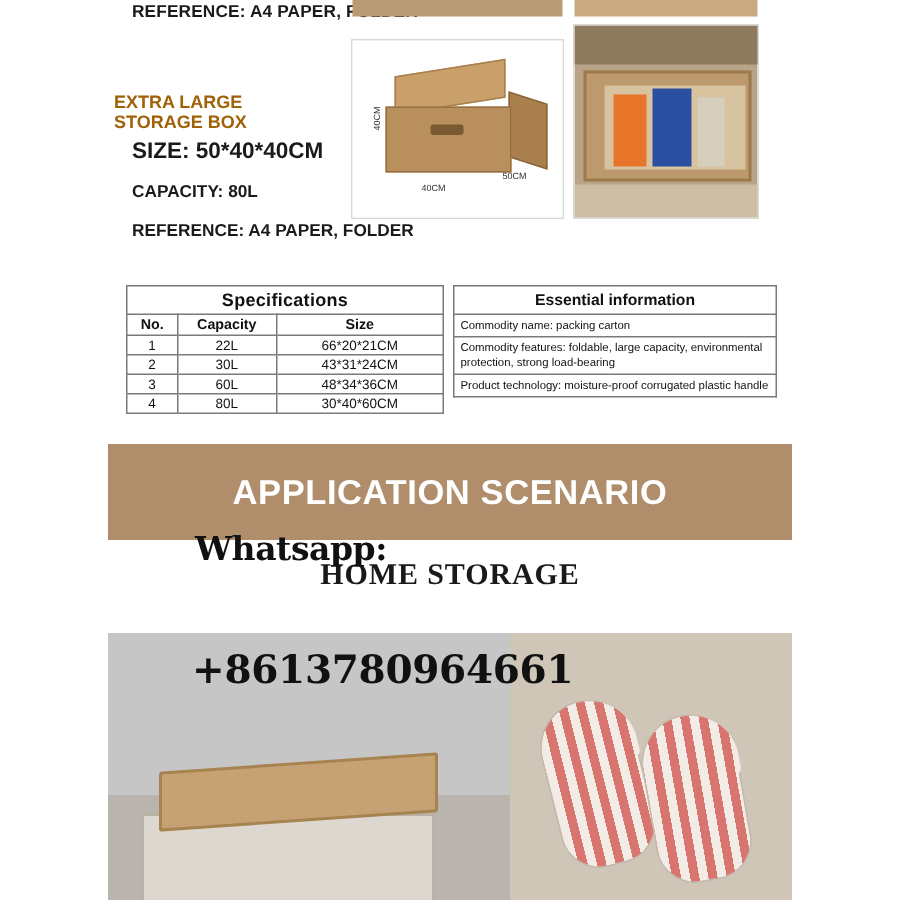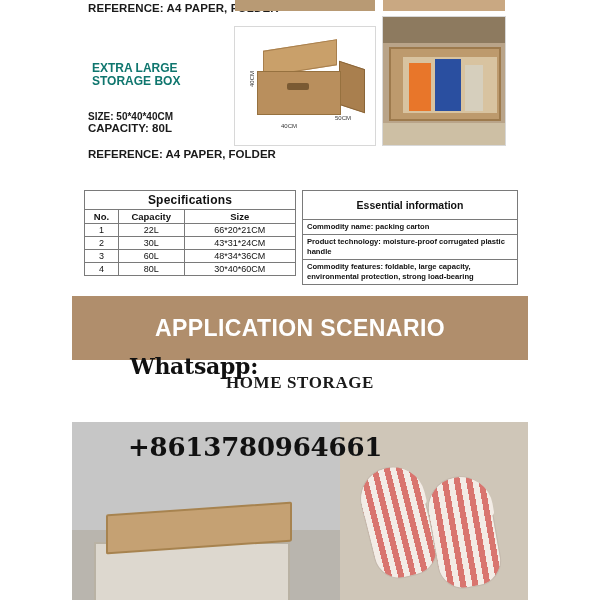--- a/index.html
+++ b/index.html
@@ -21,8 +21,8 @@
     white-space:nowrap;
   }
   .prod-title {
-    position:absolute; left:92px; top:62px;
-    font-size:12px; font-weight:bold; color:#0f766e; line-height:13px;
+    position:absolute; left:76px; top:62px;
+    font-size:12px; font-weight:bold; color:#a16207; line-height:13px;
   }
   .prod-size { position:absolute; left:88px; top:92px; font-size:10px; font-weight:bold; color:#1a1a1a;margin-top:19px; }
   .prod-cap  { position:absolute; left:88px; top:122px; font-size:11.5px; font-weight:bold; color:#1a1a1a; }

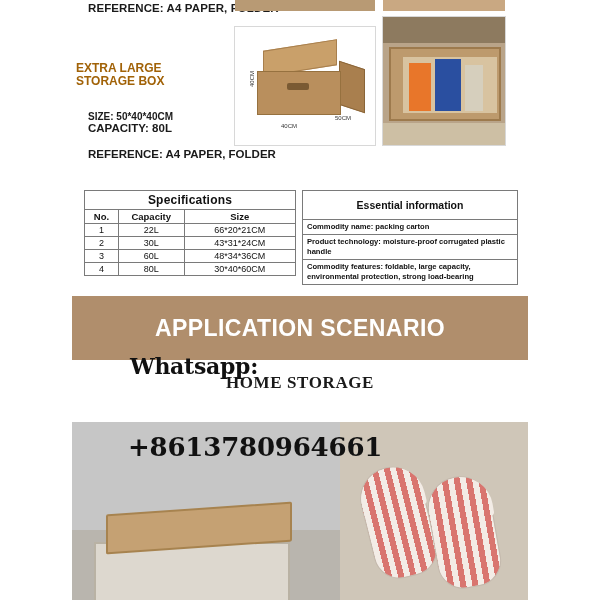--- a/index.html
+++ b/index.html
@@ -24,7 +24,7 @@
     position:absolute; left:76px; top:62px;
     font-size:12px; font-weight:bold; color:#a16207; line-height:13px;
   }
-  .prod-size { position:absolute; left:88px; top:92px; font-size:10px; font-weight:bold; color:#1a1a1a;margin-top:19px; }
+  .prod-size { position:absolute; left:88px; top:92px; font-size:15px; font-weight:bold; color:#1a1a1a; }
   .prod-cap  { position:absolute; left:88px; top:122px; font-size:11.5px; font-weight:bold; color:#1a1a1a; }
   .prod-ref  { position:absolute; left:88px; top:148px; font-size:11.5px; font-weight:bold; color:#1a1a1a; white-space:nowrap; }
 

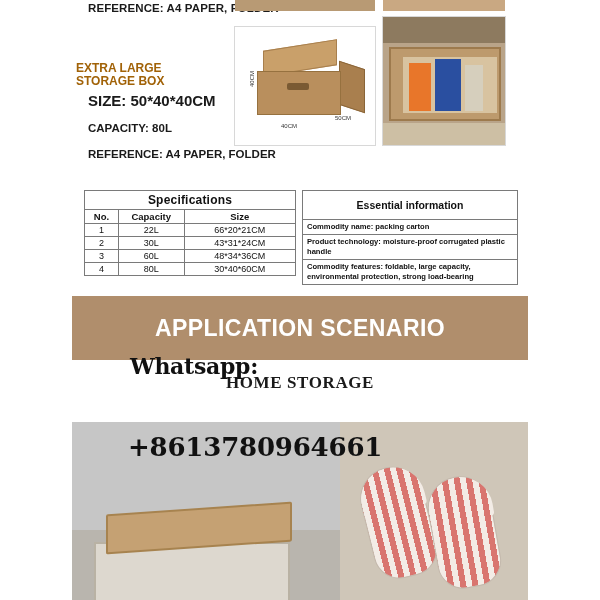--- a/index.html
+++ b/index.html
@@ -103,7 +103,7 @@
     border:1px solid #7a7a7a; padding:2px 4px; text-align:left; vertical-align:middle;font-weight:bold;
   }
   .info-table .title-cell {
-    font-size:10.5px; font-weight:bold; text-align:center; height:29px;
+    font-size:10.5px; font-weight:bold; text-align:center; height:19px;
   }
 
   

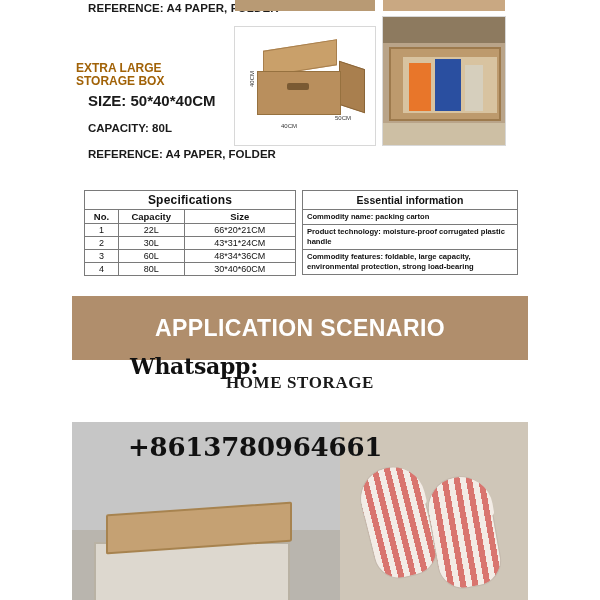--- a/index.html
+++ b/index.html
@@ -100,7 +100,7 @@
     font-size:7.6px; color:#111; line-height:10px;
   }
   .info-table td {
-    border:1px solid #7a7a7a; padding:2px 4px; text-align:left; vertical-align:middle;font-weight:bold;
+    border:1px solid #7a7a7a; padding:2px 4px; text-align:left; vertical-align:middle;
   }
   .info-table .title-cell {
     font-size:10.5px; font-weight:bold; text-align:center; height:19px;

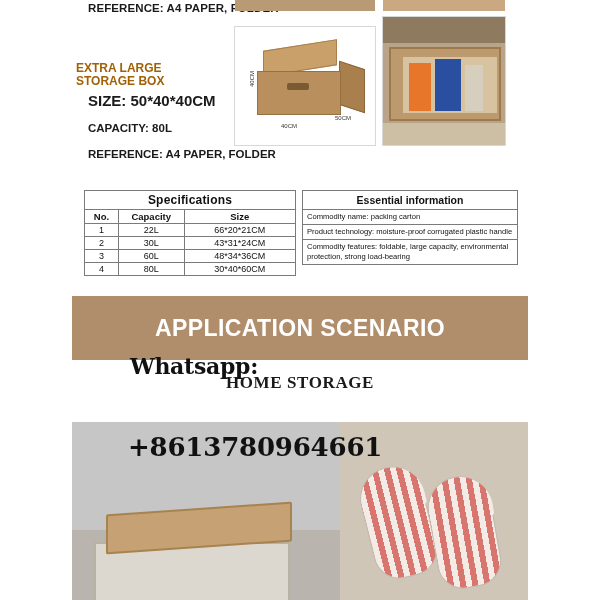--- a/index.html
+++ b/index.html
@@ -254,10 +254,10 @@
         <td>Commodity name: packing carton</td>
       </tr>
       <tr>
+        <td>Commodity features: foldable, large capacity, environmental protection, strong load-bearing</td>
+      </tr>
+      <tr>
         <td>Product technology: moisture-proof corrugated plastic handle</td>
-      </tr>
-      <tr>
-        <td>Commodity features: foldable, large capacity, environmental protection, strong load-bearing</td>
       </tr>
     </tbody>
       </table>

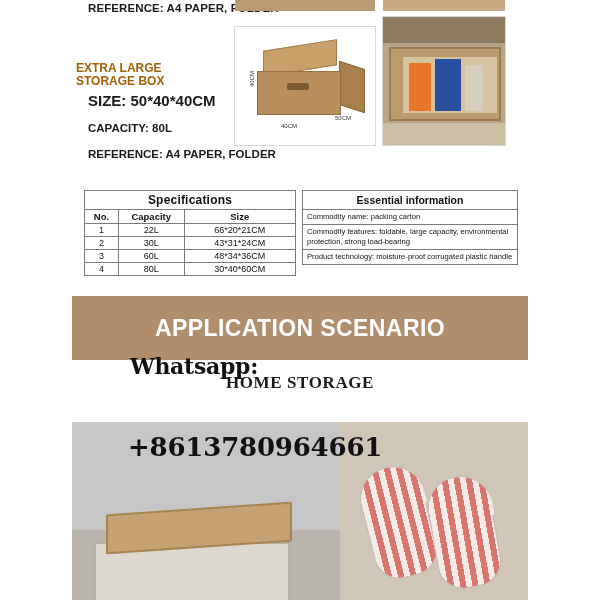--- a/index.html
+++ b/index.html
@@ -121,7 +121,7 @@
     background:#ffffff;
     display:flex; align-items:center; justify-content:center;
     font-family:"Liberation Serif", serif;
-    font-size:17px; font-weight:bold; color:#1a1a1a; letter-spacing:.6px;
+    font-size:20px; font-weight:bold; color:#1a1a1a; letter-spacing:.6px;
   }
 
   

